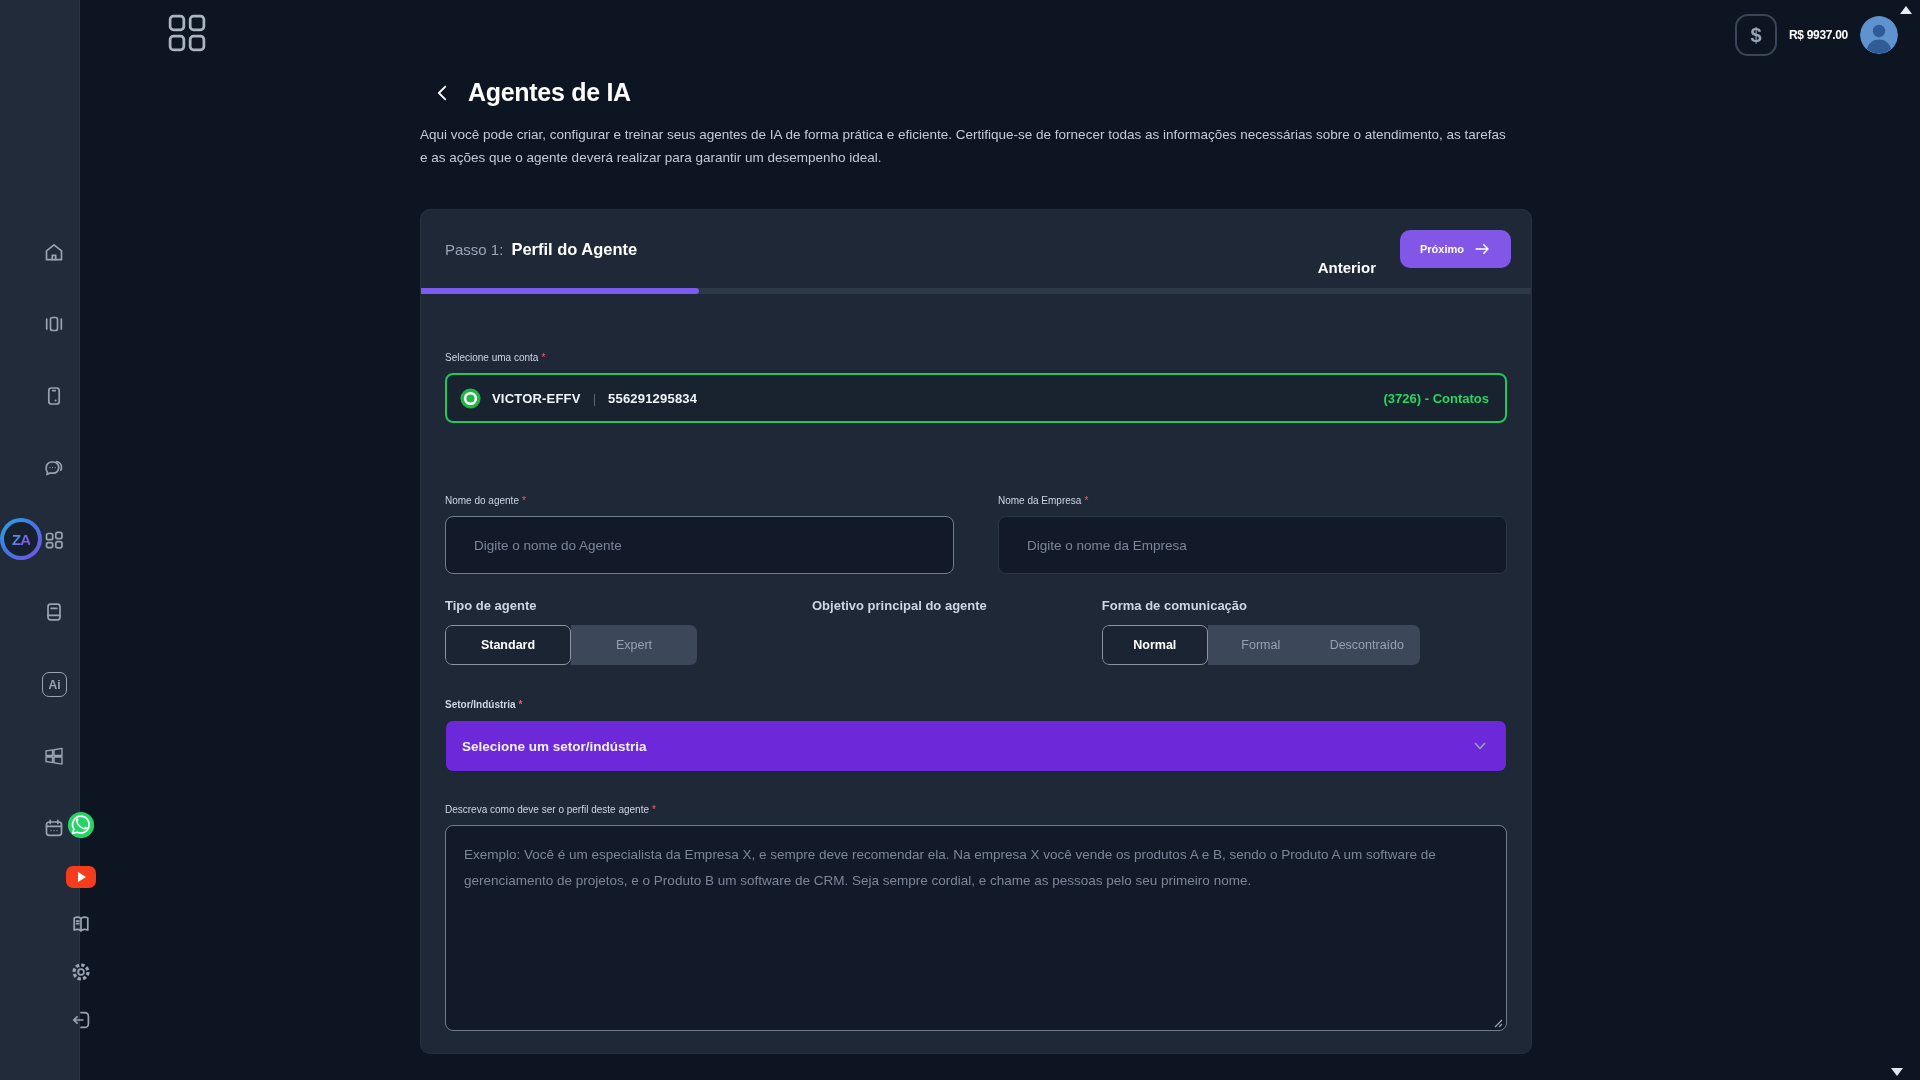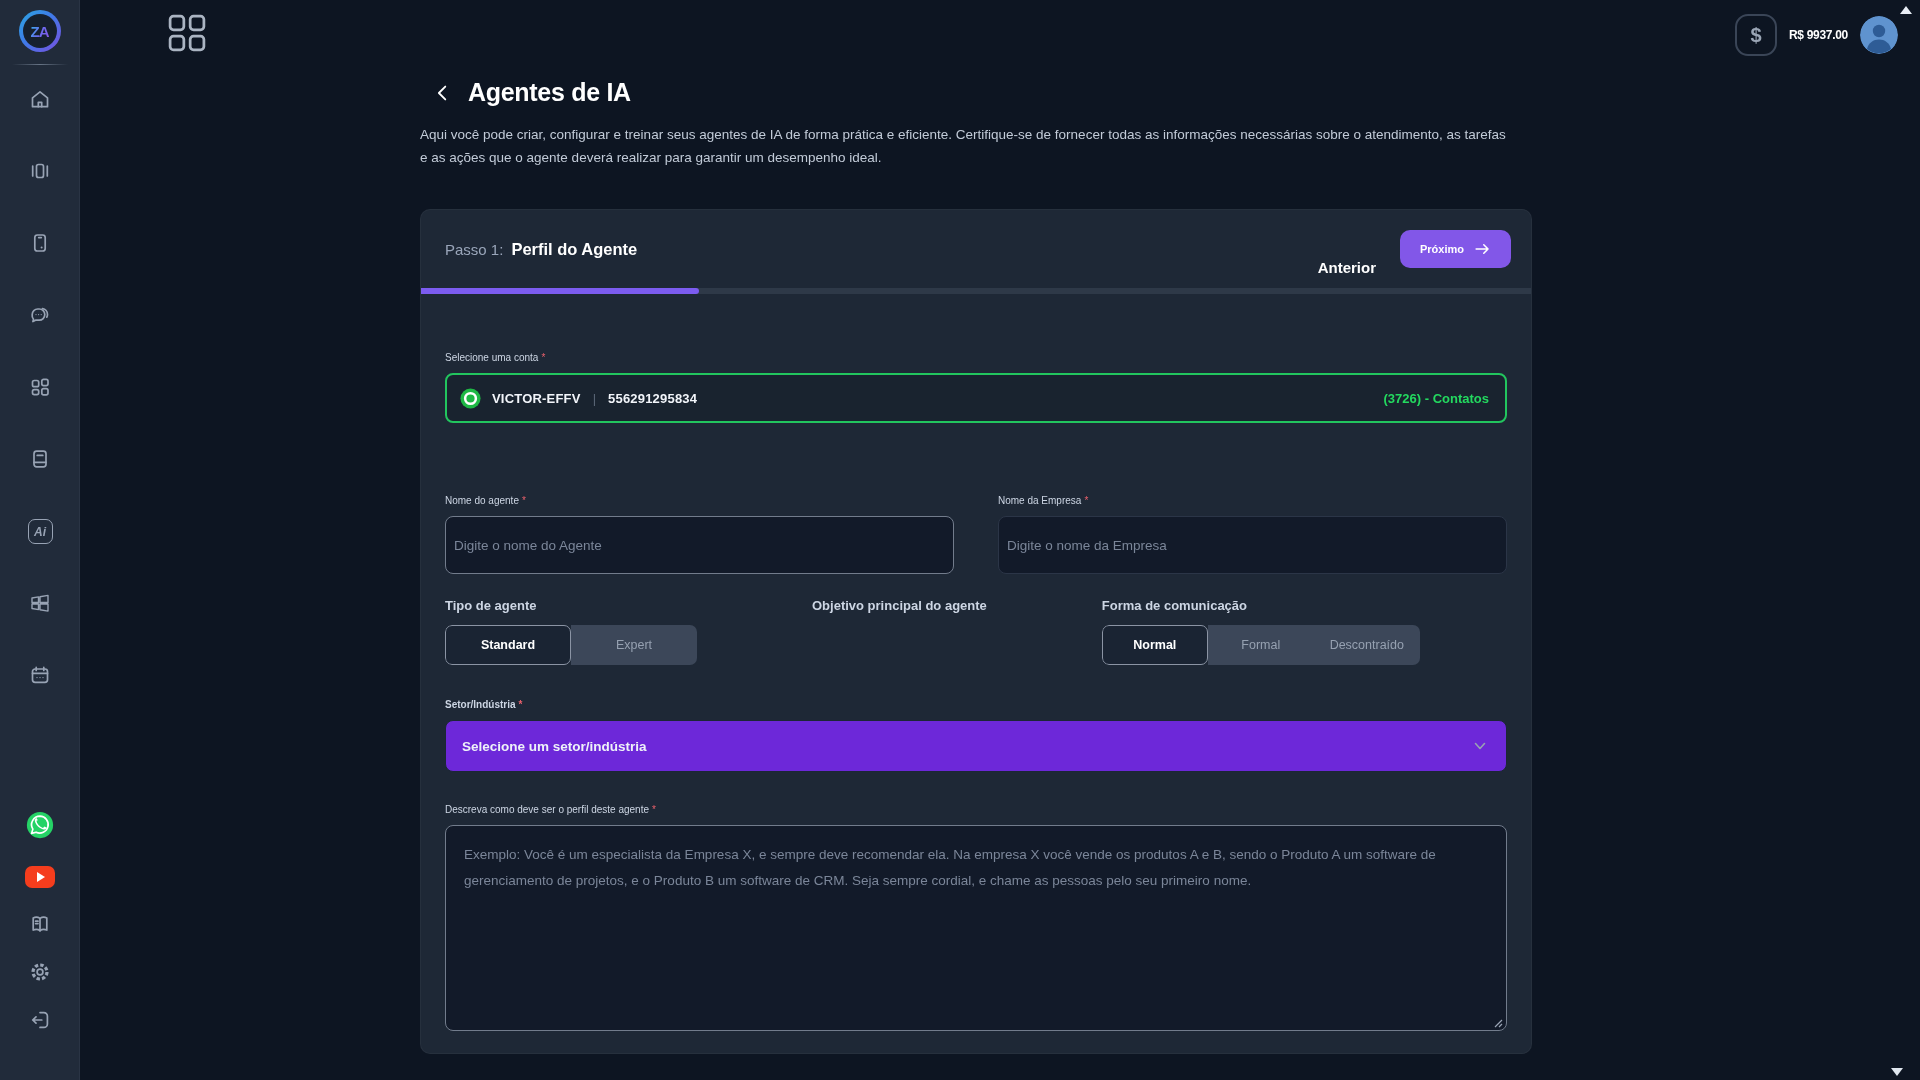--- a/index.html
+++ b/index.html
@@ -15,7 +15,7 @@
   .sidebar {
     position:absolute; left:0; top:0; width:80px; height:1080px;
     background:#212b3a; border-right:1px solid #2a3444;
-    display:flex; flex-direction:column; align-items:center;
+    display:flex; flex-direction:row; align-items:center;
   }
   .logo-wrap { padding:10px 0 12px; }
   .logo {

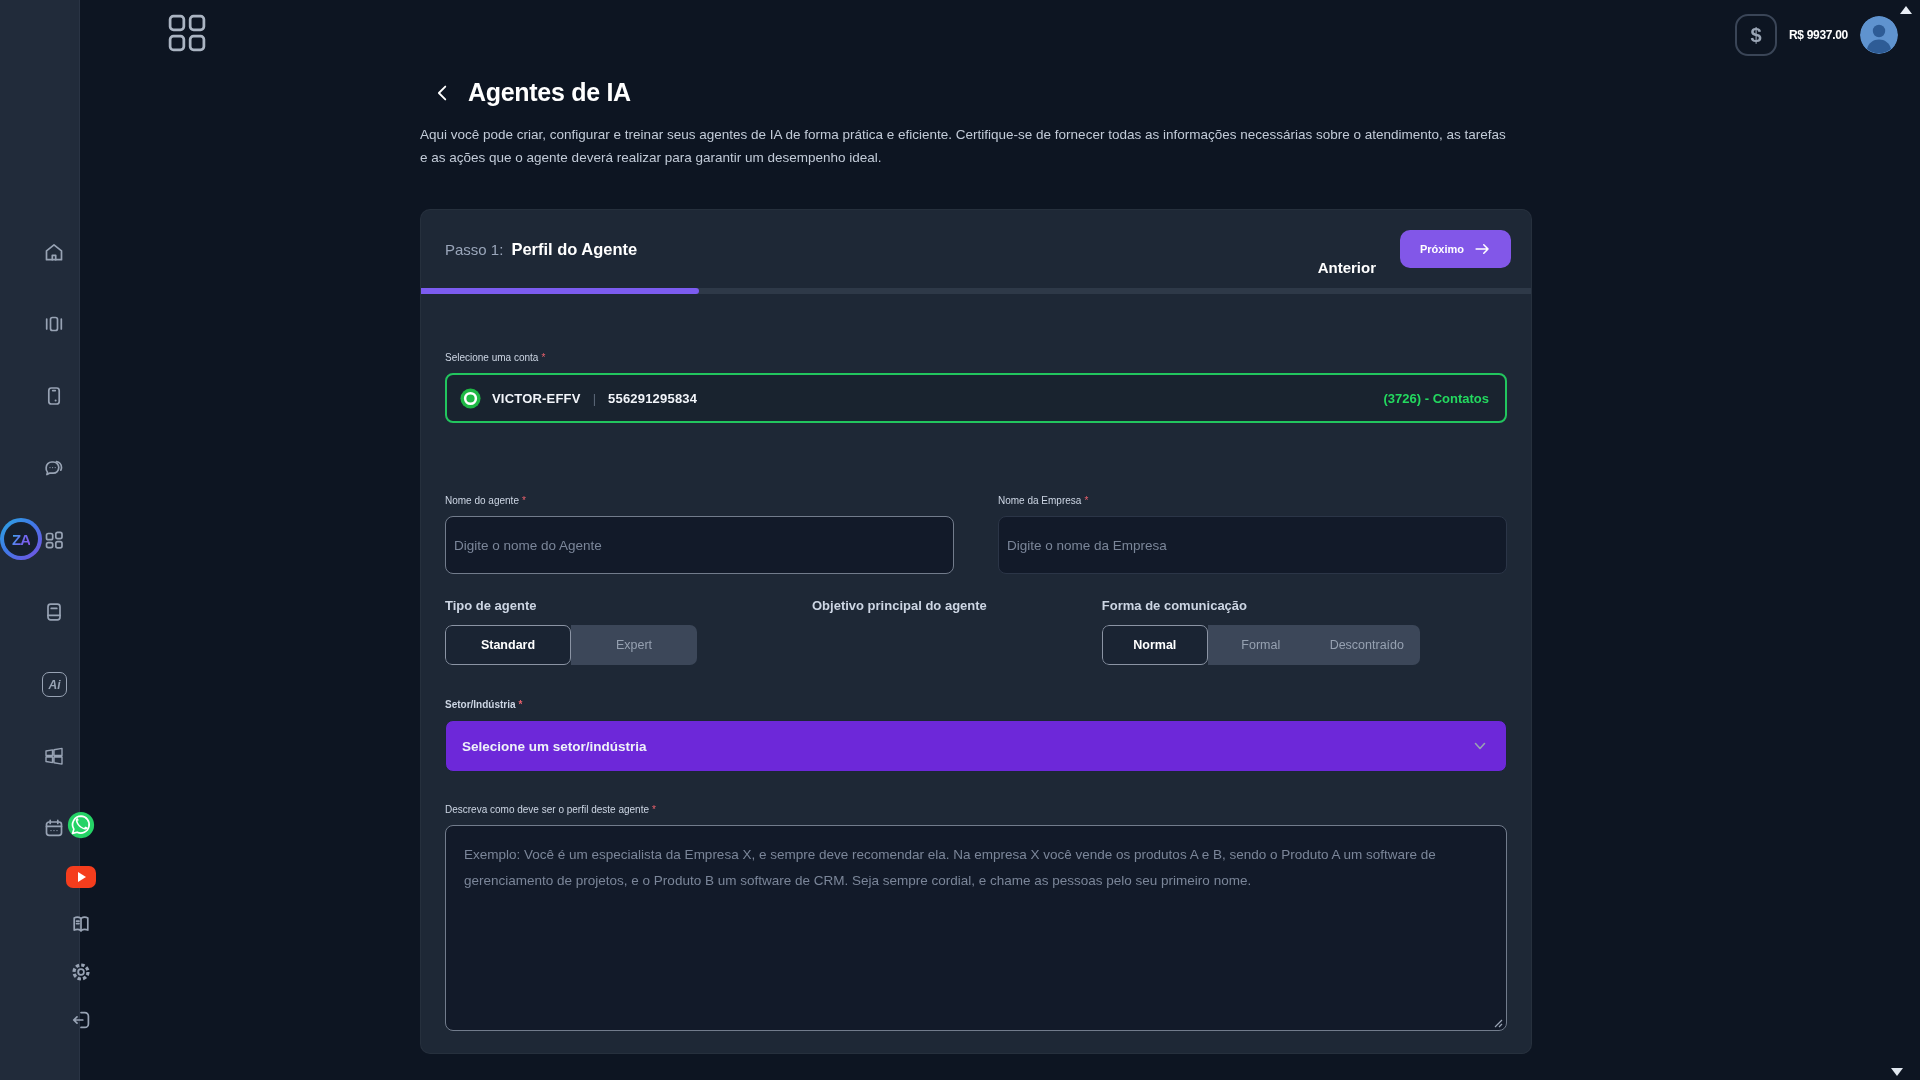--- a/index.html
+++ b/index.html
@@ -127,7 +127,7 @@
   .text-input {
     width:100%; height:58px; border-radius:8px; background:#121a29;
     border:1px solid #2b3547; color:#e8edf5; font-size:13.5px; font-family:inherit;
-    padding:0 8px; outline:none;
+    padding:0 28px; outline:none;
   }
   .text-input.strong-border { border:1px solid #727c8c; }
   .text-input::placeholder { color:#7b8699; }

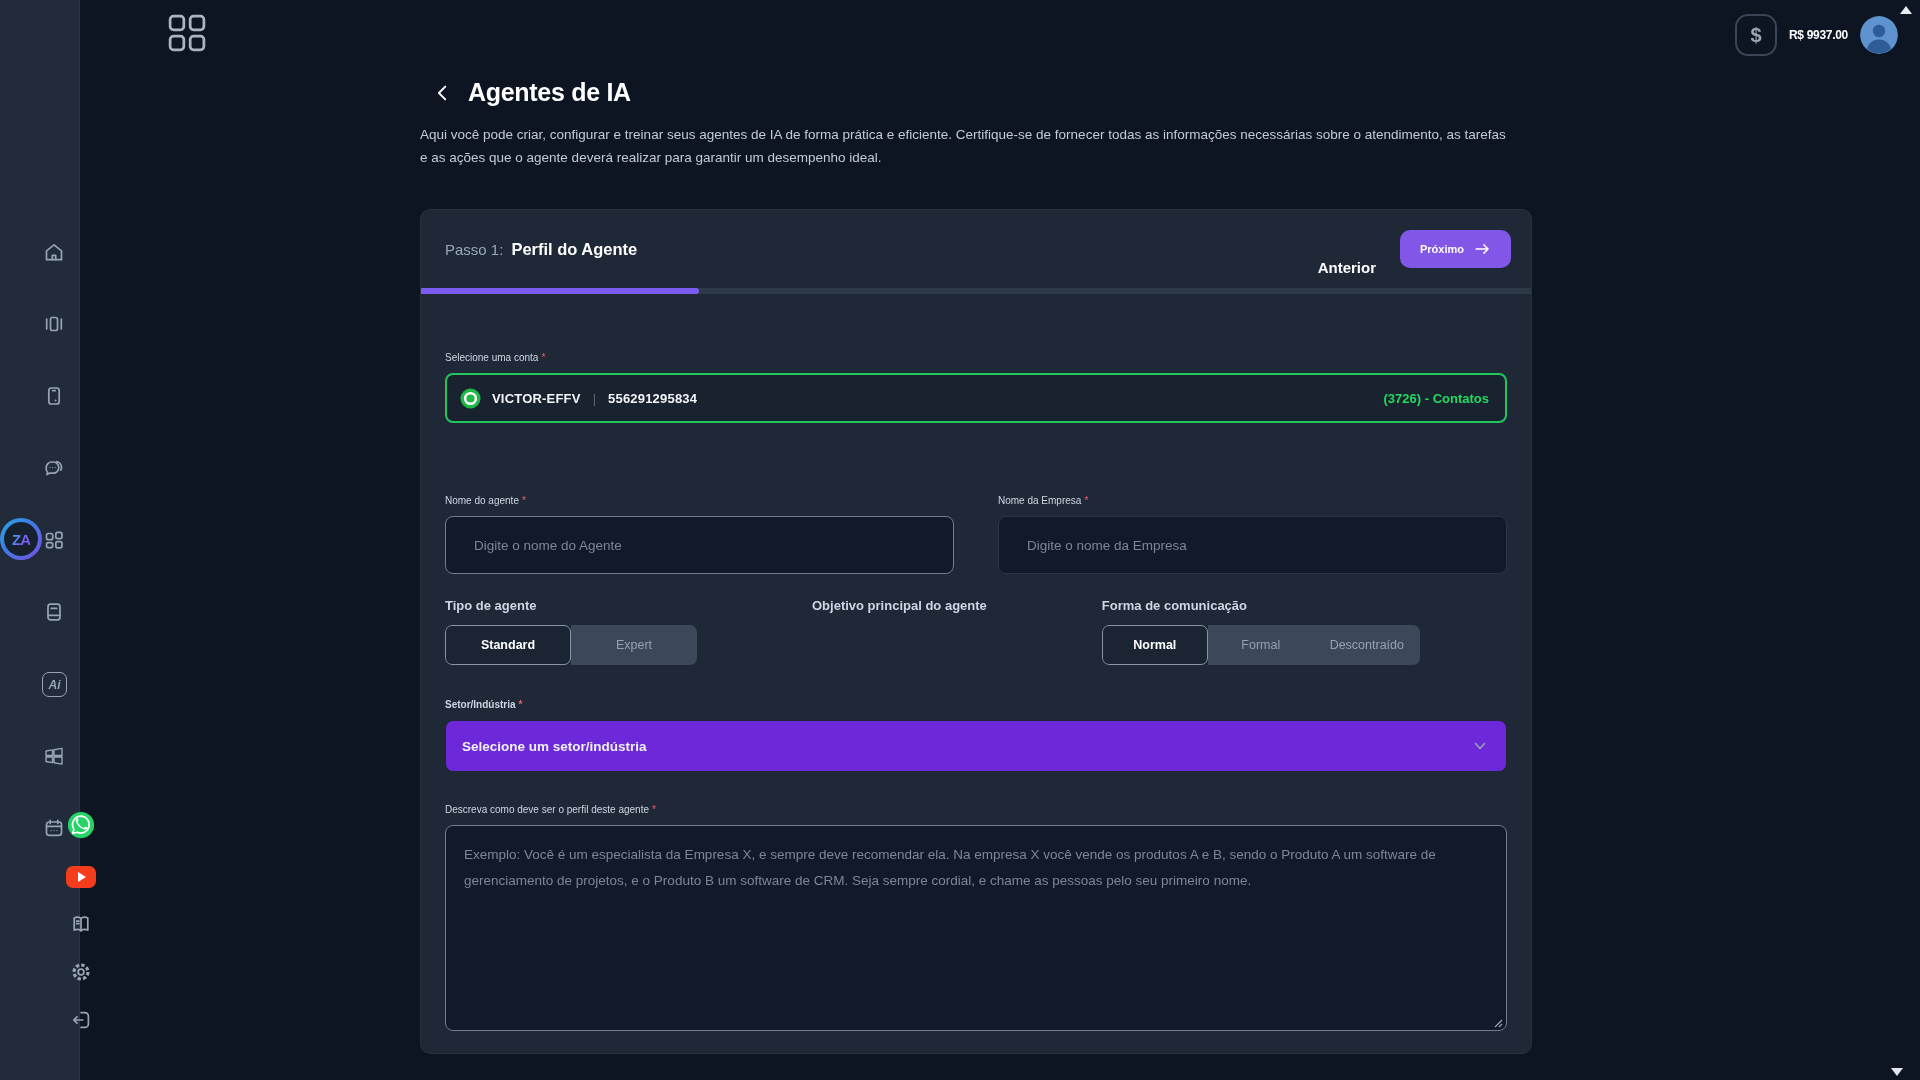--- a/index.html
+++ b/index.html
@@ -35,7 +35,7 @@
     width:56px; height:1px; margin-bottom:22px;
     background:linear-gradient(90deg, rgba(160,175,195,0), rgba(160,175,195,.55), rgba(160,175,195,0));
   }
-  .nav-icons { display:flex; flex-direction:column; gap:48px; align-items:center;font-style:italic; }
+  .nav-icons { display:flex; flex-direction:column; gap:48px; align-items:center; }
   .nav-icon { width:24px; height:24px; color:#98a3b4; cursor:pointer; }
   .nav-icon svg { width:24px; height:24px; display:block; }
   .ai-badge {

